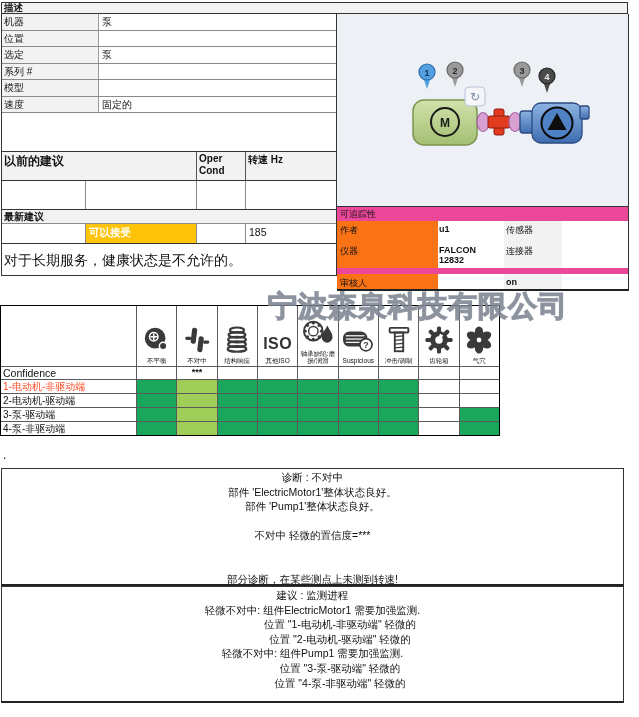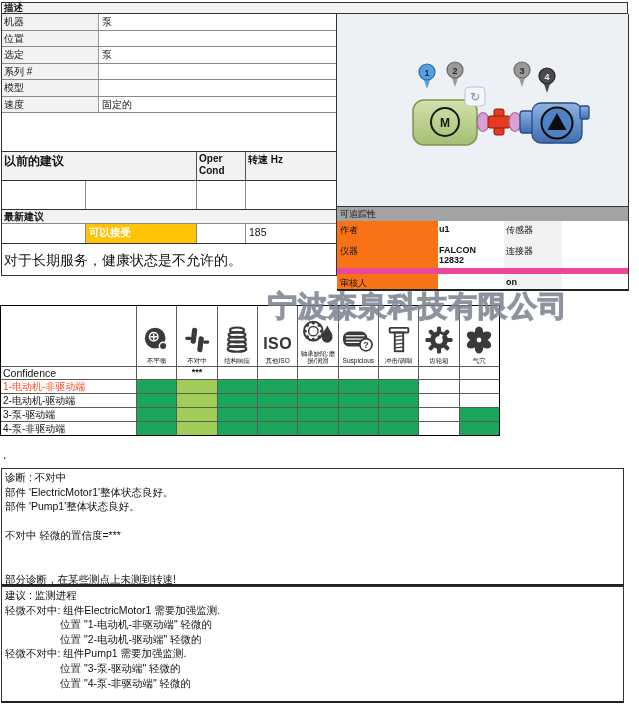--- a/index.html
+++ b/index.html
@@ -44,7 +44,7 @@
   .right-panel{position:absolute;left:337px;top:14px;width:292px;border-right:1px solid #333;
                border-bottom:2px solid #222;}
   .diagram{height:193px;background:#edf0f5;border-bottom:1px solid #333;position:relative;}
-  .trace-hdr{height:14px;background:#a3a3a3;font-size:9px;padding:1px 3px;}
+  .trace-hdr{height:14px;background:#ec4899;font-size:9px;padding:1px 3px;}
   .tr-row{display:flex;}
   .tr-row .l1{width:101px;background:#f97316;font-size:9px;padding:3px 3px;}
   .tr-row .v1{width:66px;font-size:9px;font-weight:700;padding:3px 1px;line-height:10px;}

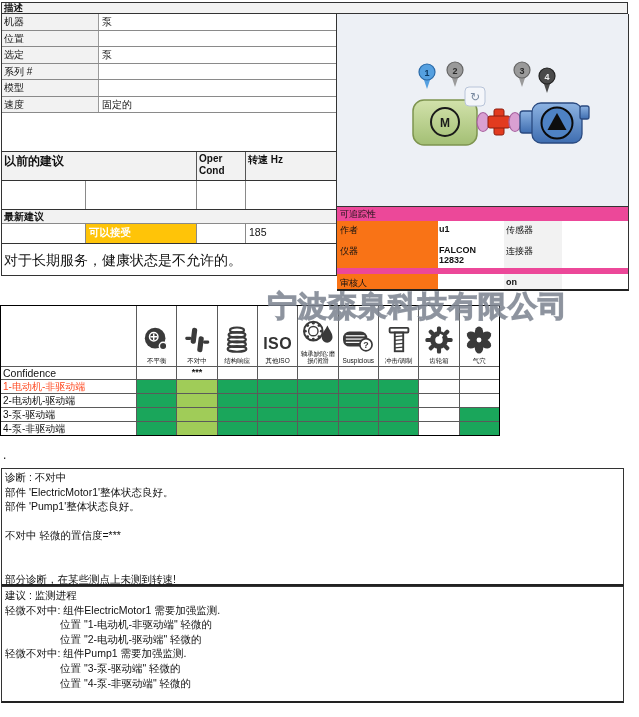--- a/index.html
+++ b/index.html
@@ -81,7 +81,7 @@
         padding:1px 3px;font-size:10.5px;line-height:14.6px;background:#fff;}
   .box1{top:468px;height:118px;}
   .box2{top:586px;height:117px;}
-  .tline{height:14.6px;white-space:nowrap;}
+  .tline{height:14.6px;white-space:nowrap;text-align:center;}
   .tline.ind{padding-left:55px;}
 </style>
 </head>

